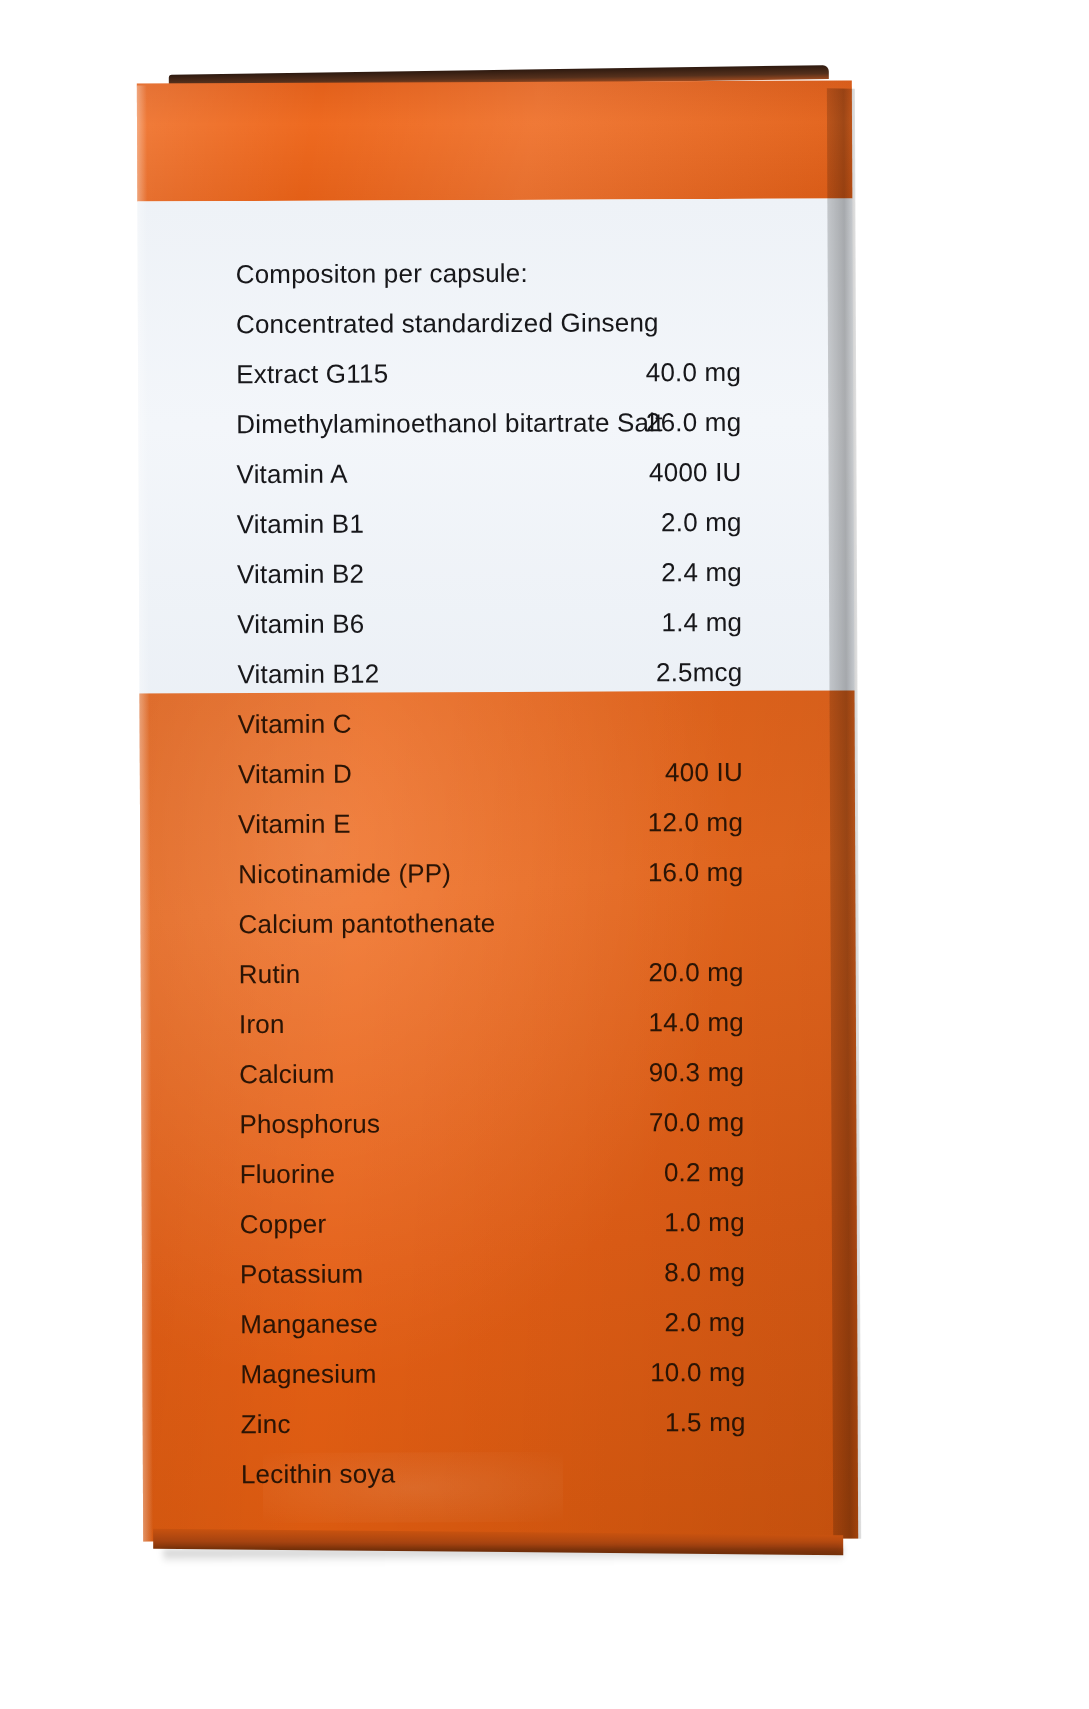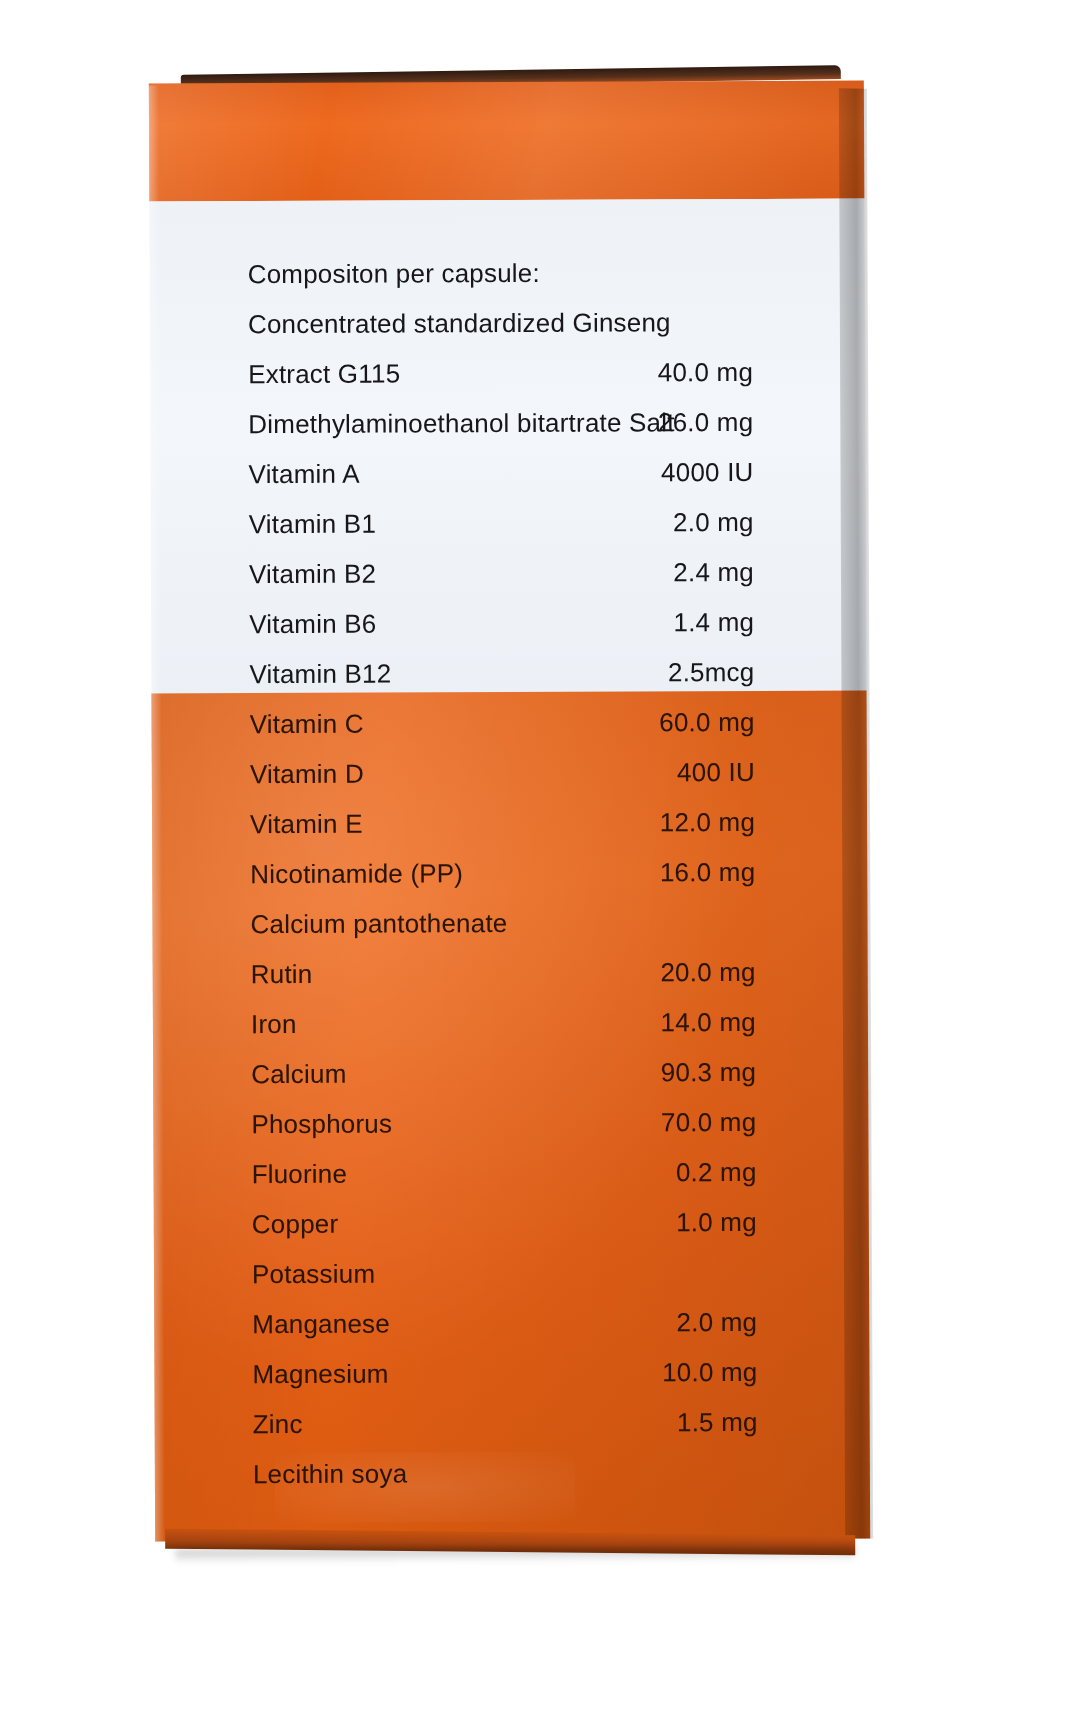--- a/index.html
+++ b/index.html
@@ -24,7 +24,7 @@
   
   .box {
     position: absolute;
-    left: 152px;
+    left: 140px;
     top: 70px;
     width: 715px;
     height: 1480px;

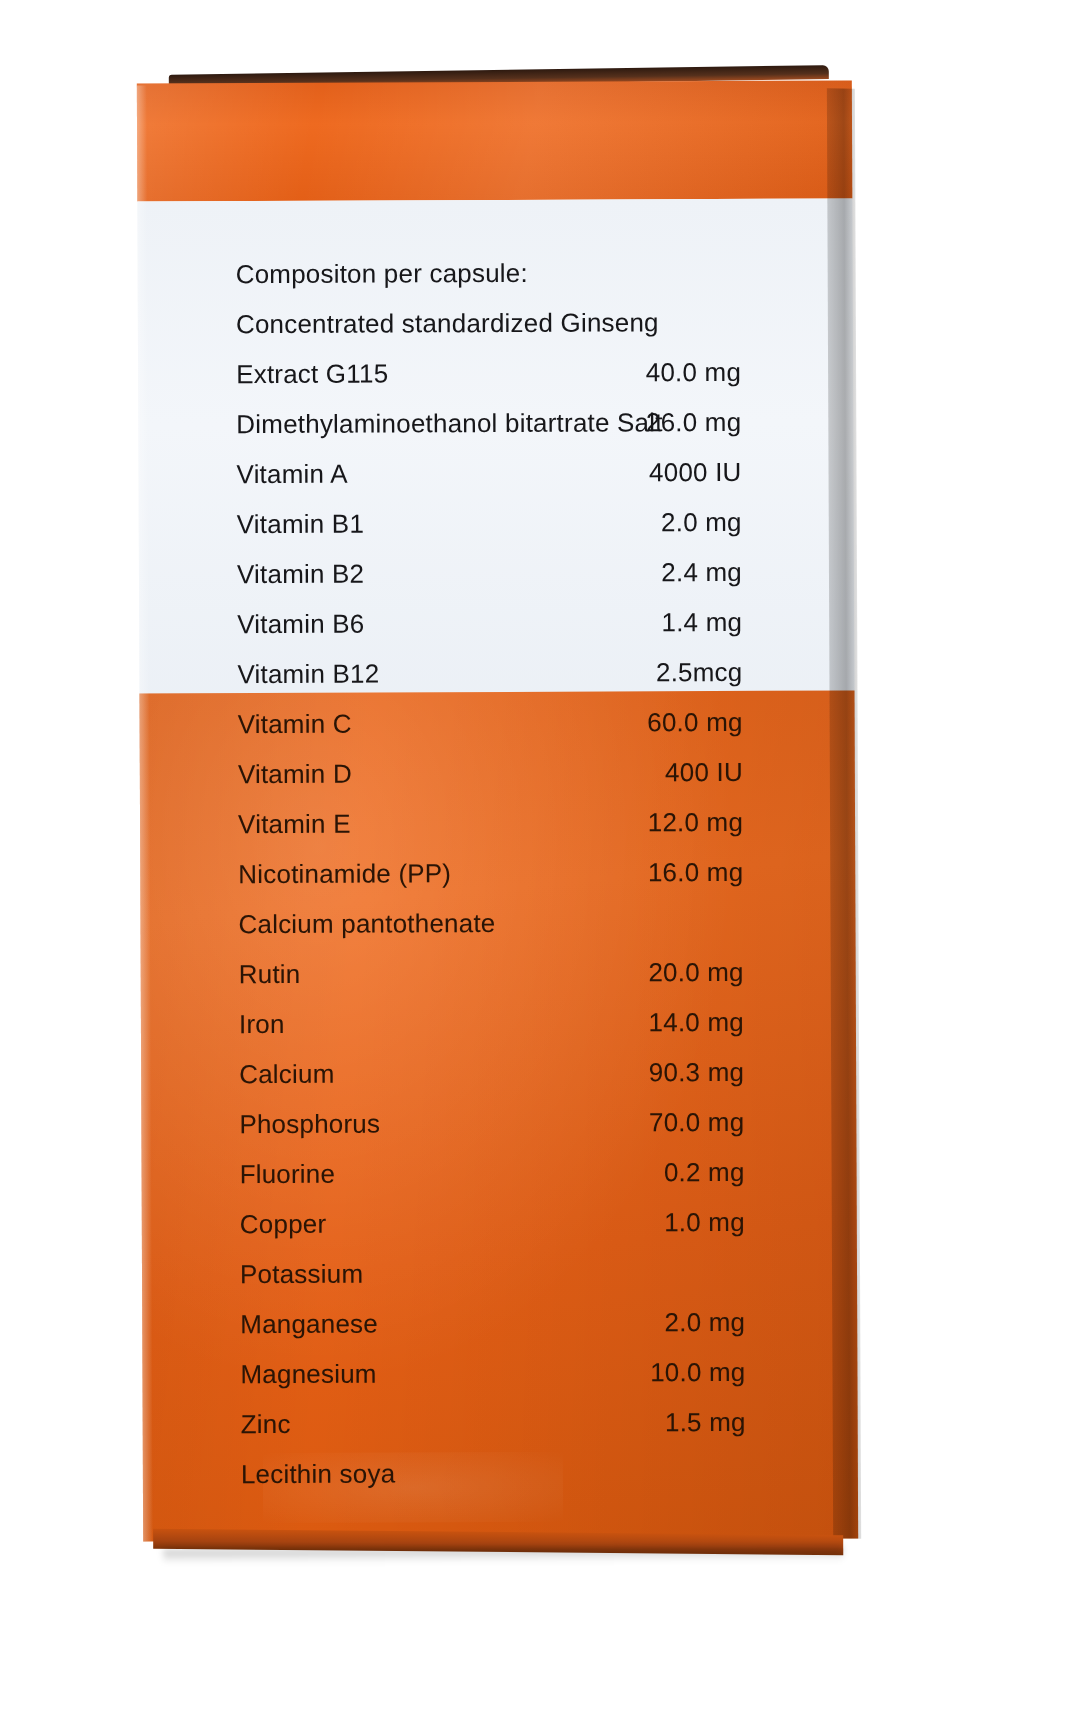--- a/index.html
+++ b/index.html
@@ -256,7 +256,6 @@
 
         <div class="row on-orange">
           <span class="name">Vitamin C</span>
-          <span class="val">60.0 mg</span>
         </div>
         <div class="row on-orange">
           <span class="name">Vitamin D</span>

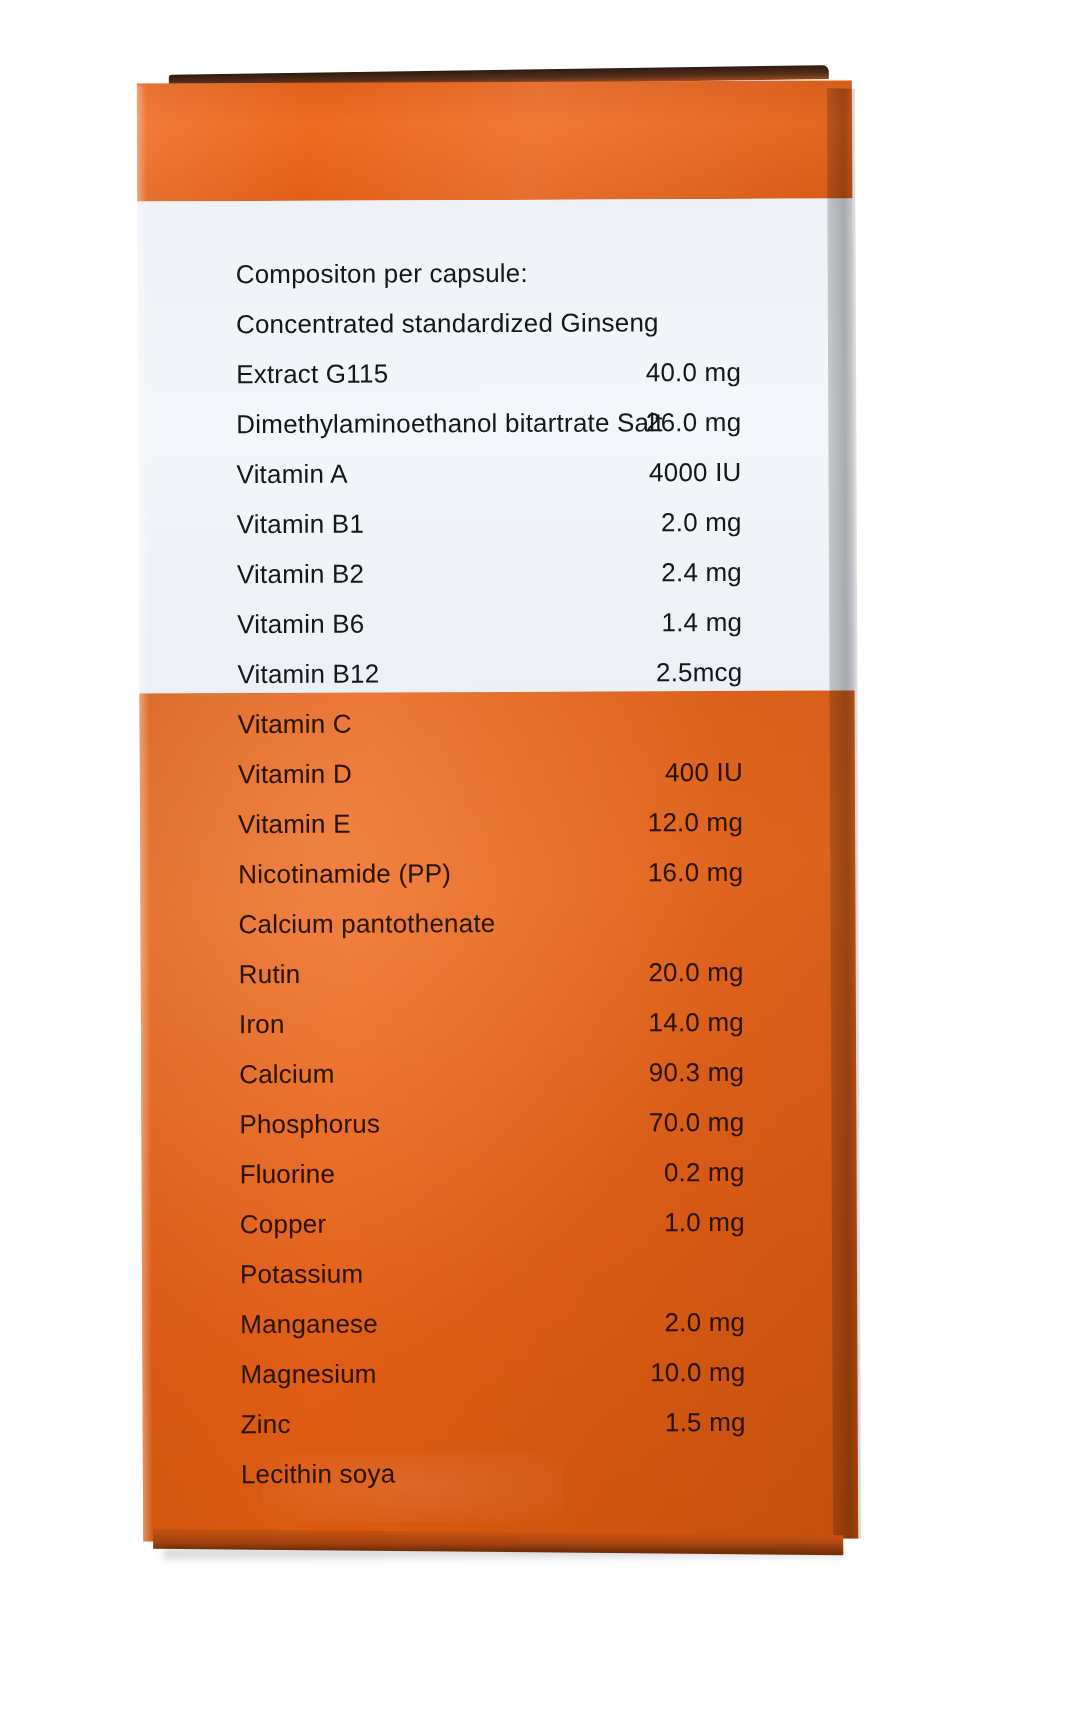--- a/index.html
+++ b/index.html
@@ -298,6 +298,7 @@
         </div>
         <div class="row on-orange">
           <span class="name">Potassium</span>
+          <span class="val">8.0 mg</span>
         </div>
         <div class="row on-orange">
           <span class="name">Manganese</span>

